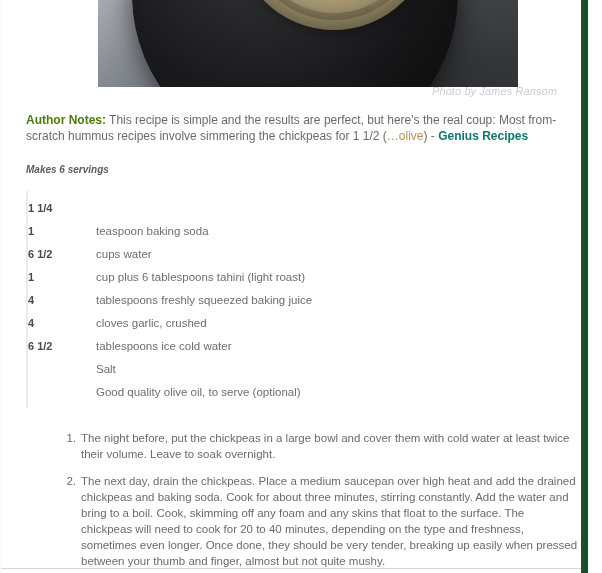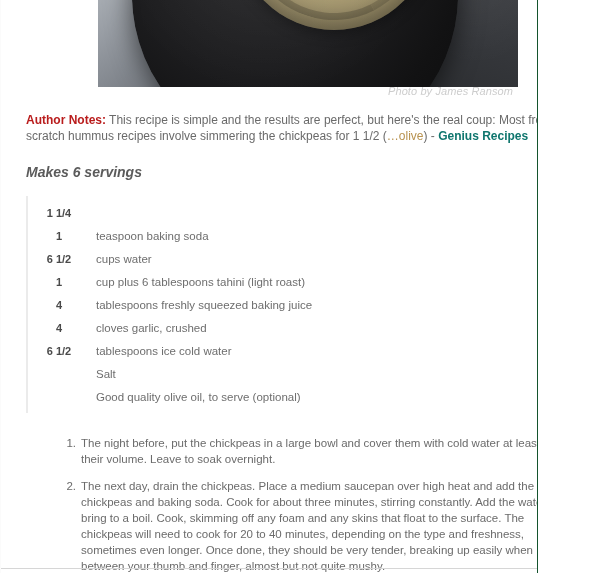--- a/index.html
+++ b/index.html
@@ -19,10 +19,10 @@
 
   .page {
     position: relative;
-    width: 538px;
+    width: 588px;
     height: 573px;
     background: #ffffff;
-    border-right: 1px solid #14532d;
+    border-right: 7px solid #14532d;
     border-left: 1px solid #fbfbfb;
     overflow: hidden;
   }

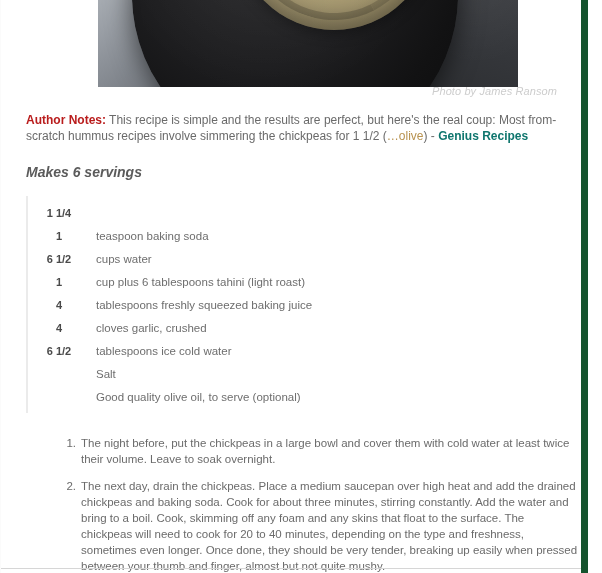--- a/index.html
+++ b/index.html
@@ -128,7 +128,7 @@
     margin: 0;
   }
   .author-notes b,
-  .author-notes strong { color: #b91c1c; font-weight: bold; }
+  .author-notes strong { color: #4d7c0f; font-weight: bold; }
   .more-link {
     color: #b8924f;
     text-decoration: none;

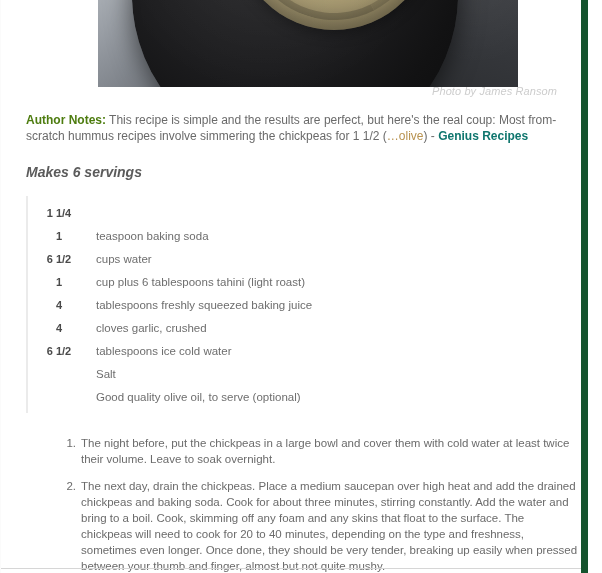--- a/index.html
+++ b/index.html
@@ -143,7 +143,7 @@
 
   .servings {
     margin: 20px 0 0 0;
-    font-size: 14px;
+    font-size: 10px;
     font-weight: bold;
     font-style: italic;
     color: #5b5b5b;

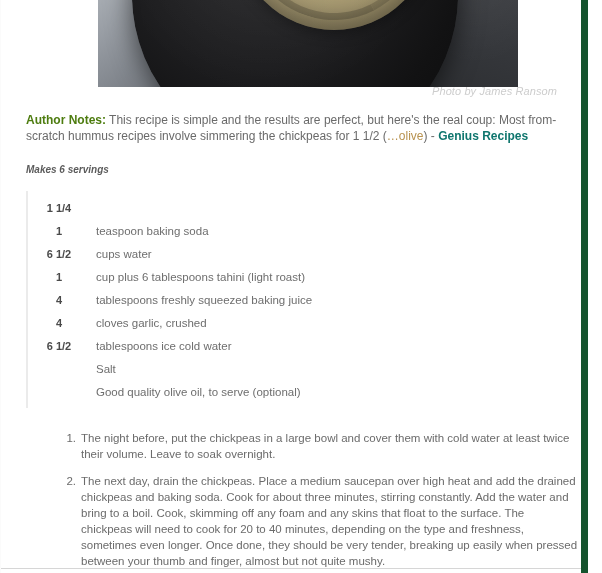--- a/index.html
+++ b/index.html
@@ -166,7 +166,7 @@
   }
   .ing-amt {
     flex: 0 0 68px;
-    text-align: center;
+    text-align: left;
     font-weight: bold;
     color: #4a4a4a;
     font-size: 11px;

